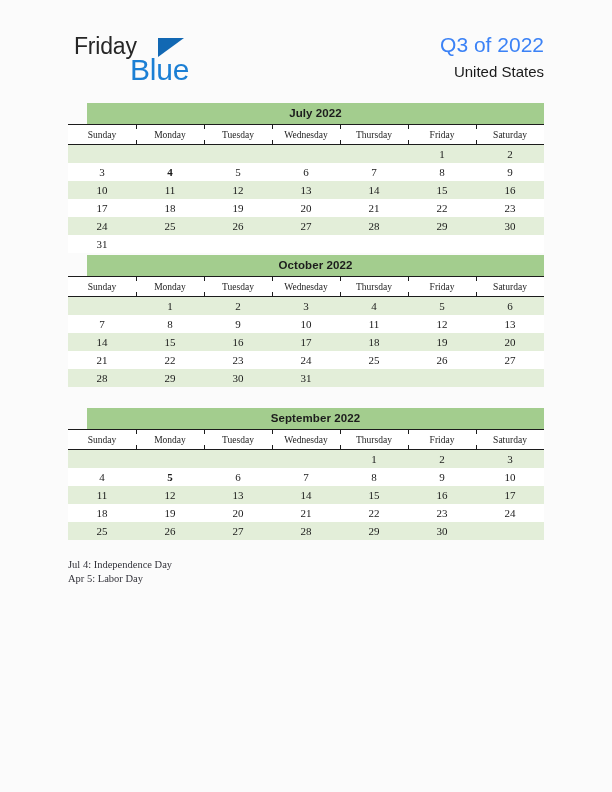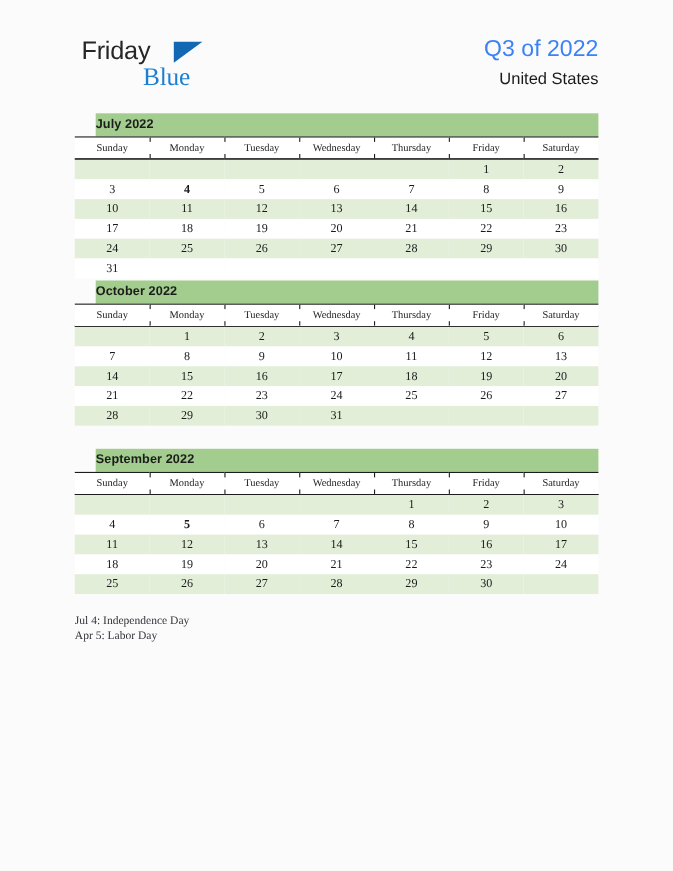--- a/index.html
+++ b/index.html
@@ -61,8 +61,8 @@
     position: absolute;
     left: 56px;
     top: 24px;
-    font-family: Liberation Serif, serif;
-    font-size: 23px;
+    font-family: Liberation Sans, sans-serif;
+    font-size: 30px;
     color: #1b7fd4;
     letter-spacing: -0.2px;
     line-height: 26px;

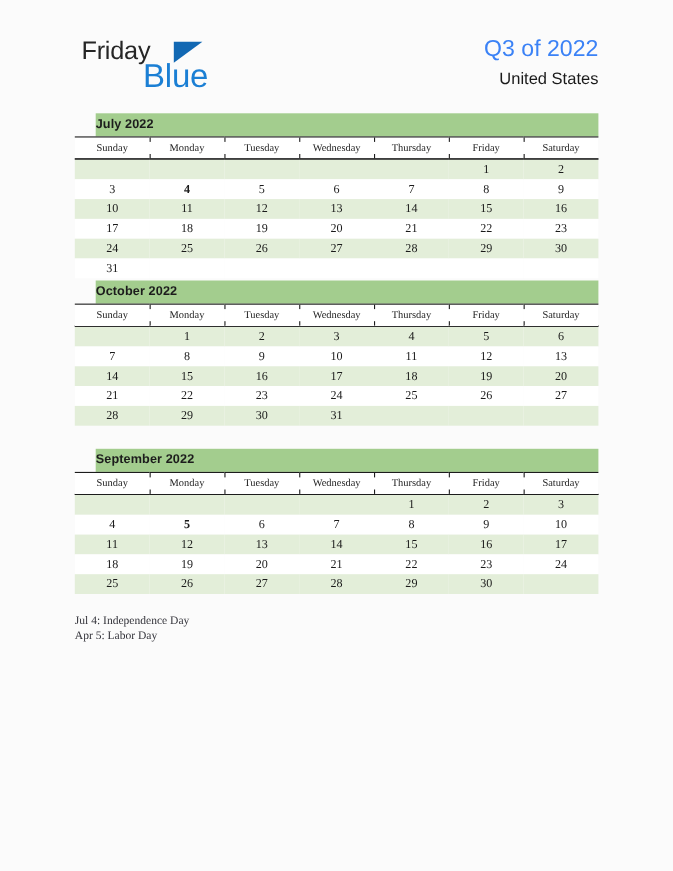--- a/index.html
+++ b/index.html
@@ -104,7 +104,7 @@
     height: 21px;
     line-height: 21px;
     background: #a3cd8e;
-    text-align: left;
+    text-align: center;
     font-family: "Liberation Sans", sans-serif;
     font-weight: bold;
     font-size: 11.5px;

